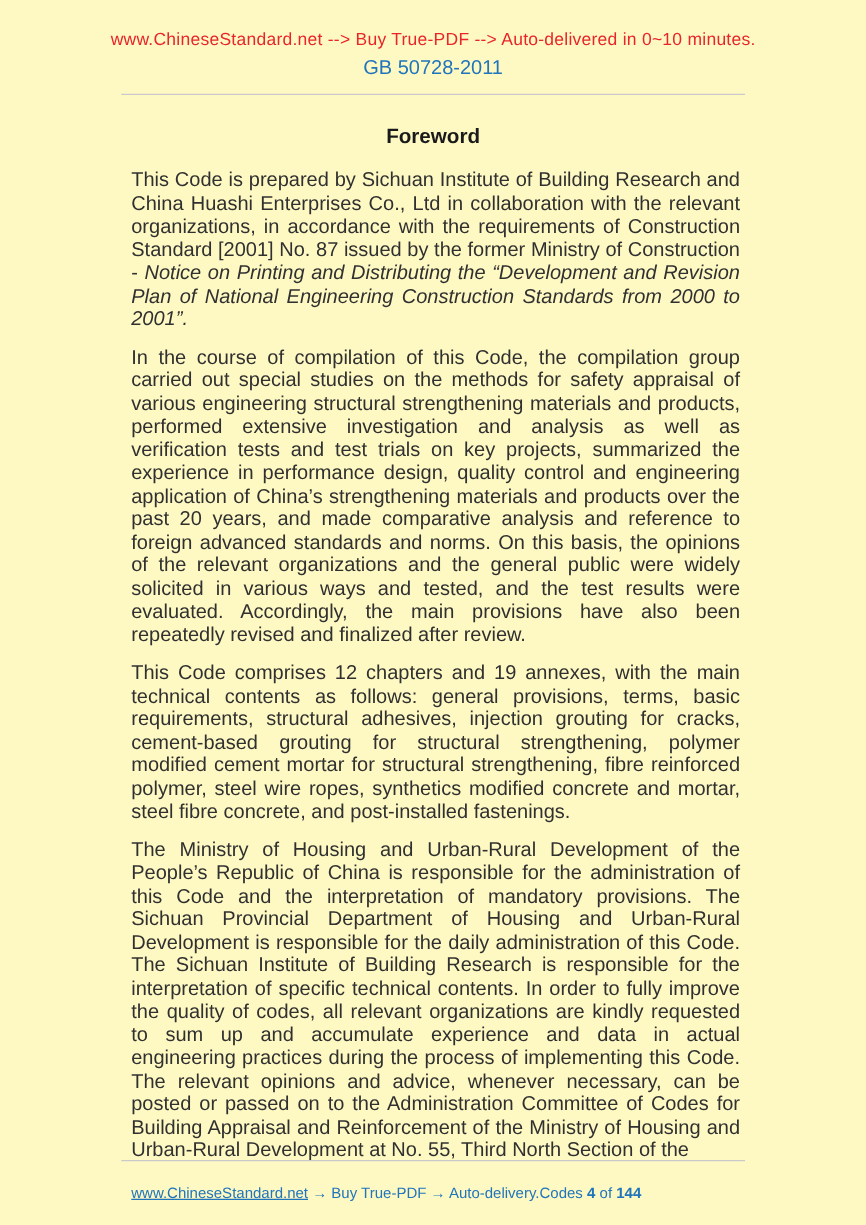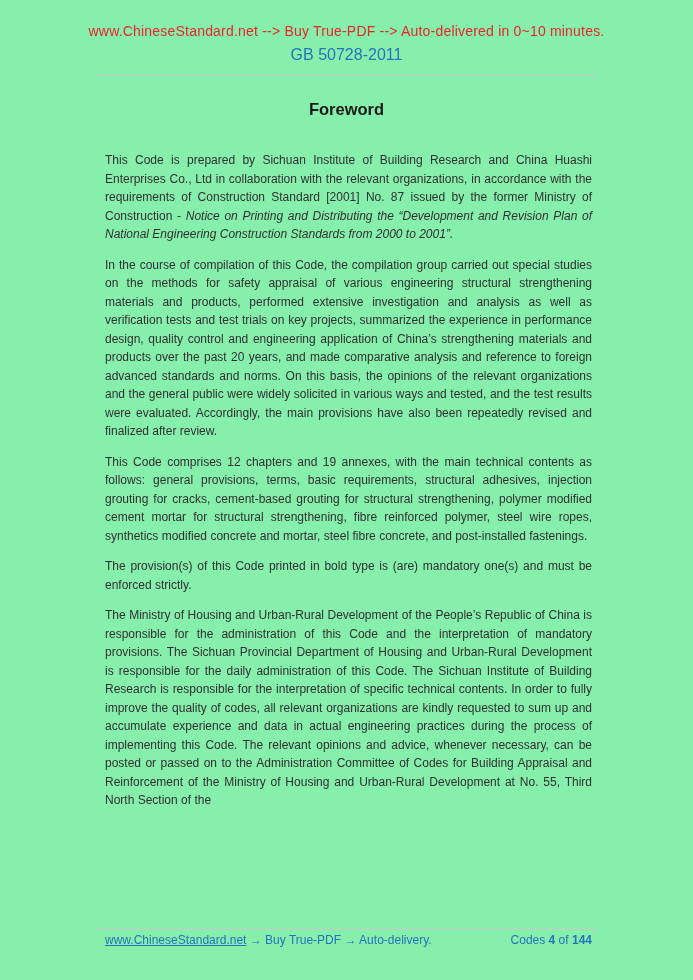--- a/index.html
+++ b/index.html
@@ -11,7 +11,7 @@
     position: relative;
     width: 693px;
     height: 980px;
-    background: #86efac;
+    background: #fef9c3;
     font-family: "Liberation Sans", "DejaVu Sans", sans-serif;
     overflow: hidden;
     box-sizing: border-box;

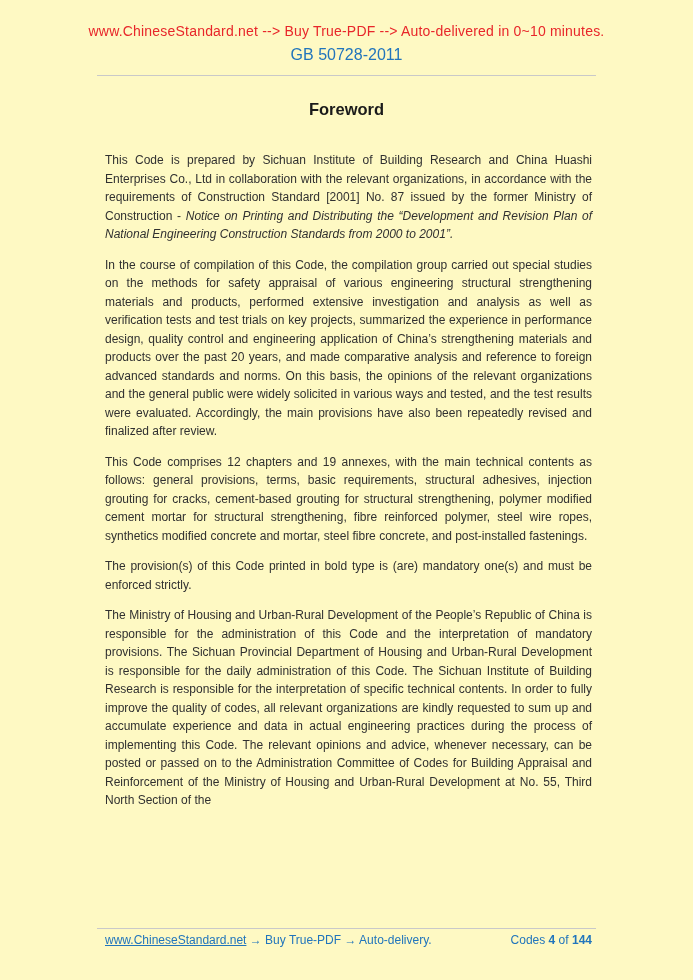--- a/index.html
+++ b/index.html
@@ -42,9 +42,9 @@
     color: #1a1a1a;
   }
   .body-text {
-    margin: 32px 101px 0 105px;
+    margin: 17px 101px 0 105px;
     color: #303030;
-    font-size: 12px;
+    font-size: 16px;
     line-height: 18.5px;
     text-align: justify;
   }

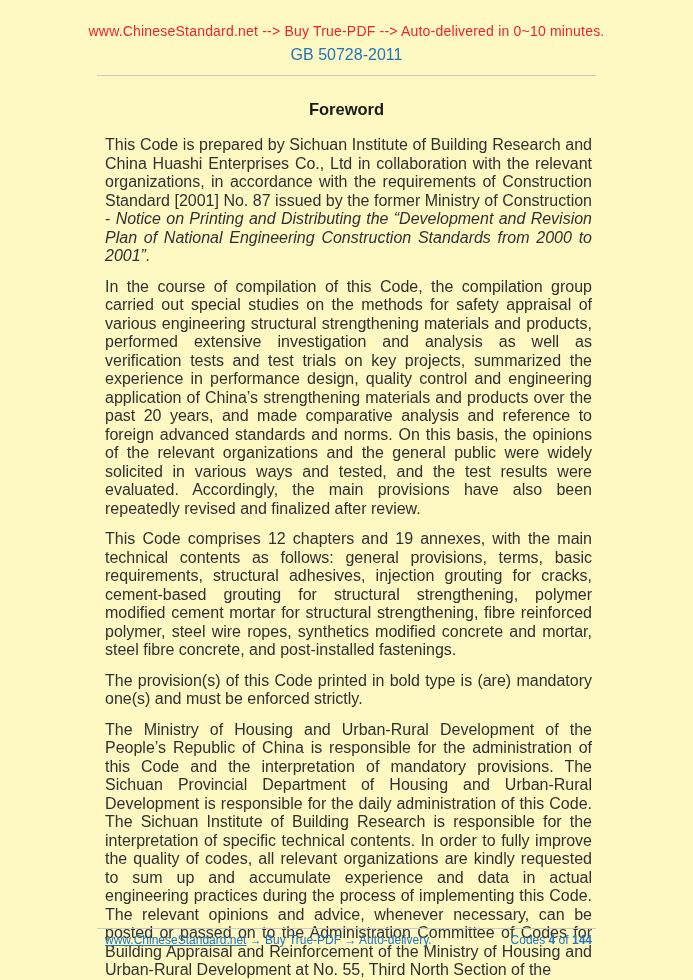--- a/index.html
+++ b/index.html
@@ -101,7 +101,6 @@
 
     <p>This Code comprises 12 chapters and 19 annexes, with the main technical contents as follows: general provisions, terms, basic requirements, structural adhesives, injection grouting for cracks, cement-based grouting for structural strengthening, polymer modified cement mortar for structural strengthening, fibre reinforced polymer, steel wire ropes, synthetics modified concrete and mortar, steel fibre concrete, and post-installed fastenings.</p>
 
-    <p>The provision(s) of this Code printed in bold type is (are) mandatory one(s) and must be enforced strictly.</p>
 
     <p>The Ministry of Housing and Urban-Rural Development of the People’s Republic of China is responsible for the administration of this Code and the interpretation of mandatory provisions. The Sichuan Provincial Department of Housing and Urban-Rural Development is responsible for the daily administration of this Code. The Sichuan Institute of Building Research is responsible for the interpretation of specific technical contents. In order to fully improve the quality of codes, all relevant organizations are kindly requested to sum up and accumulate experience and data in actual engineering practices during the process of implementing this Code. The relevant opinions and advice, whenever necessary, can be posted or passed on to the Administration Committee of Codes for Building Appraisal and Reinforcement of the Ministry of Housing and Urban-Rural Development at No. 55, Third North Section of the</p>
   </div>

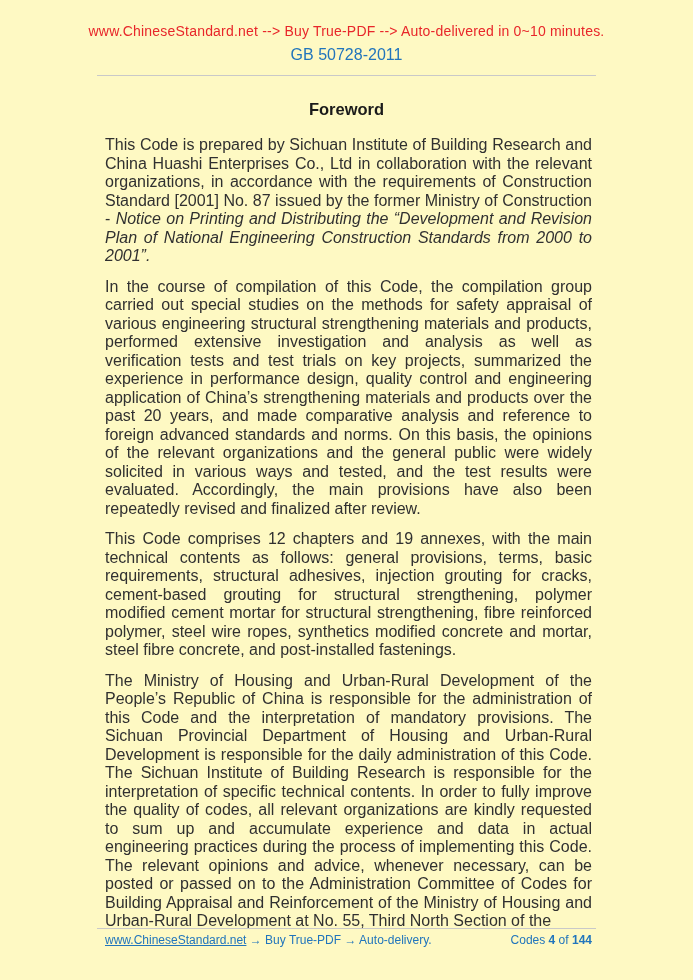--- a/index.html
+++ b/index.html
@@ -64,9 +64,8 @@
     margin: 0;
   }
   .footer-row {
-    margin-top: 4px;
+    margin-top: 18px;
     display: flex;
-    justify-content: space-between;
     align-items: baseline;
     font-size: 12px;
     color: #2175bc;

